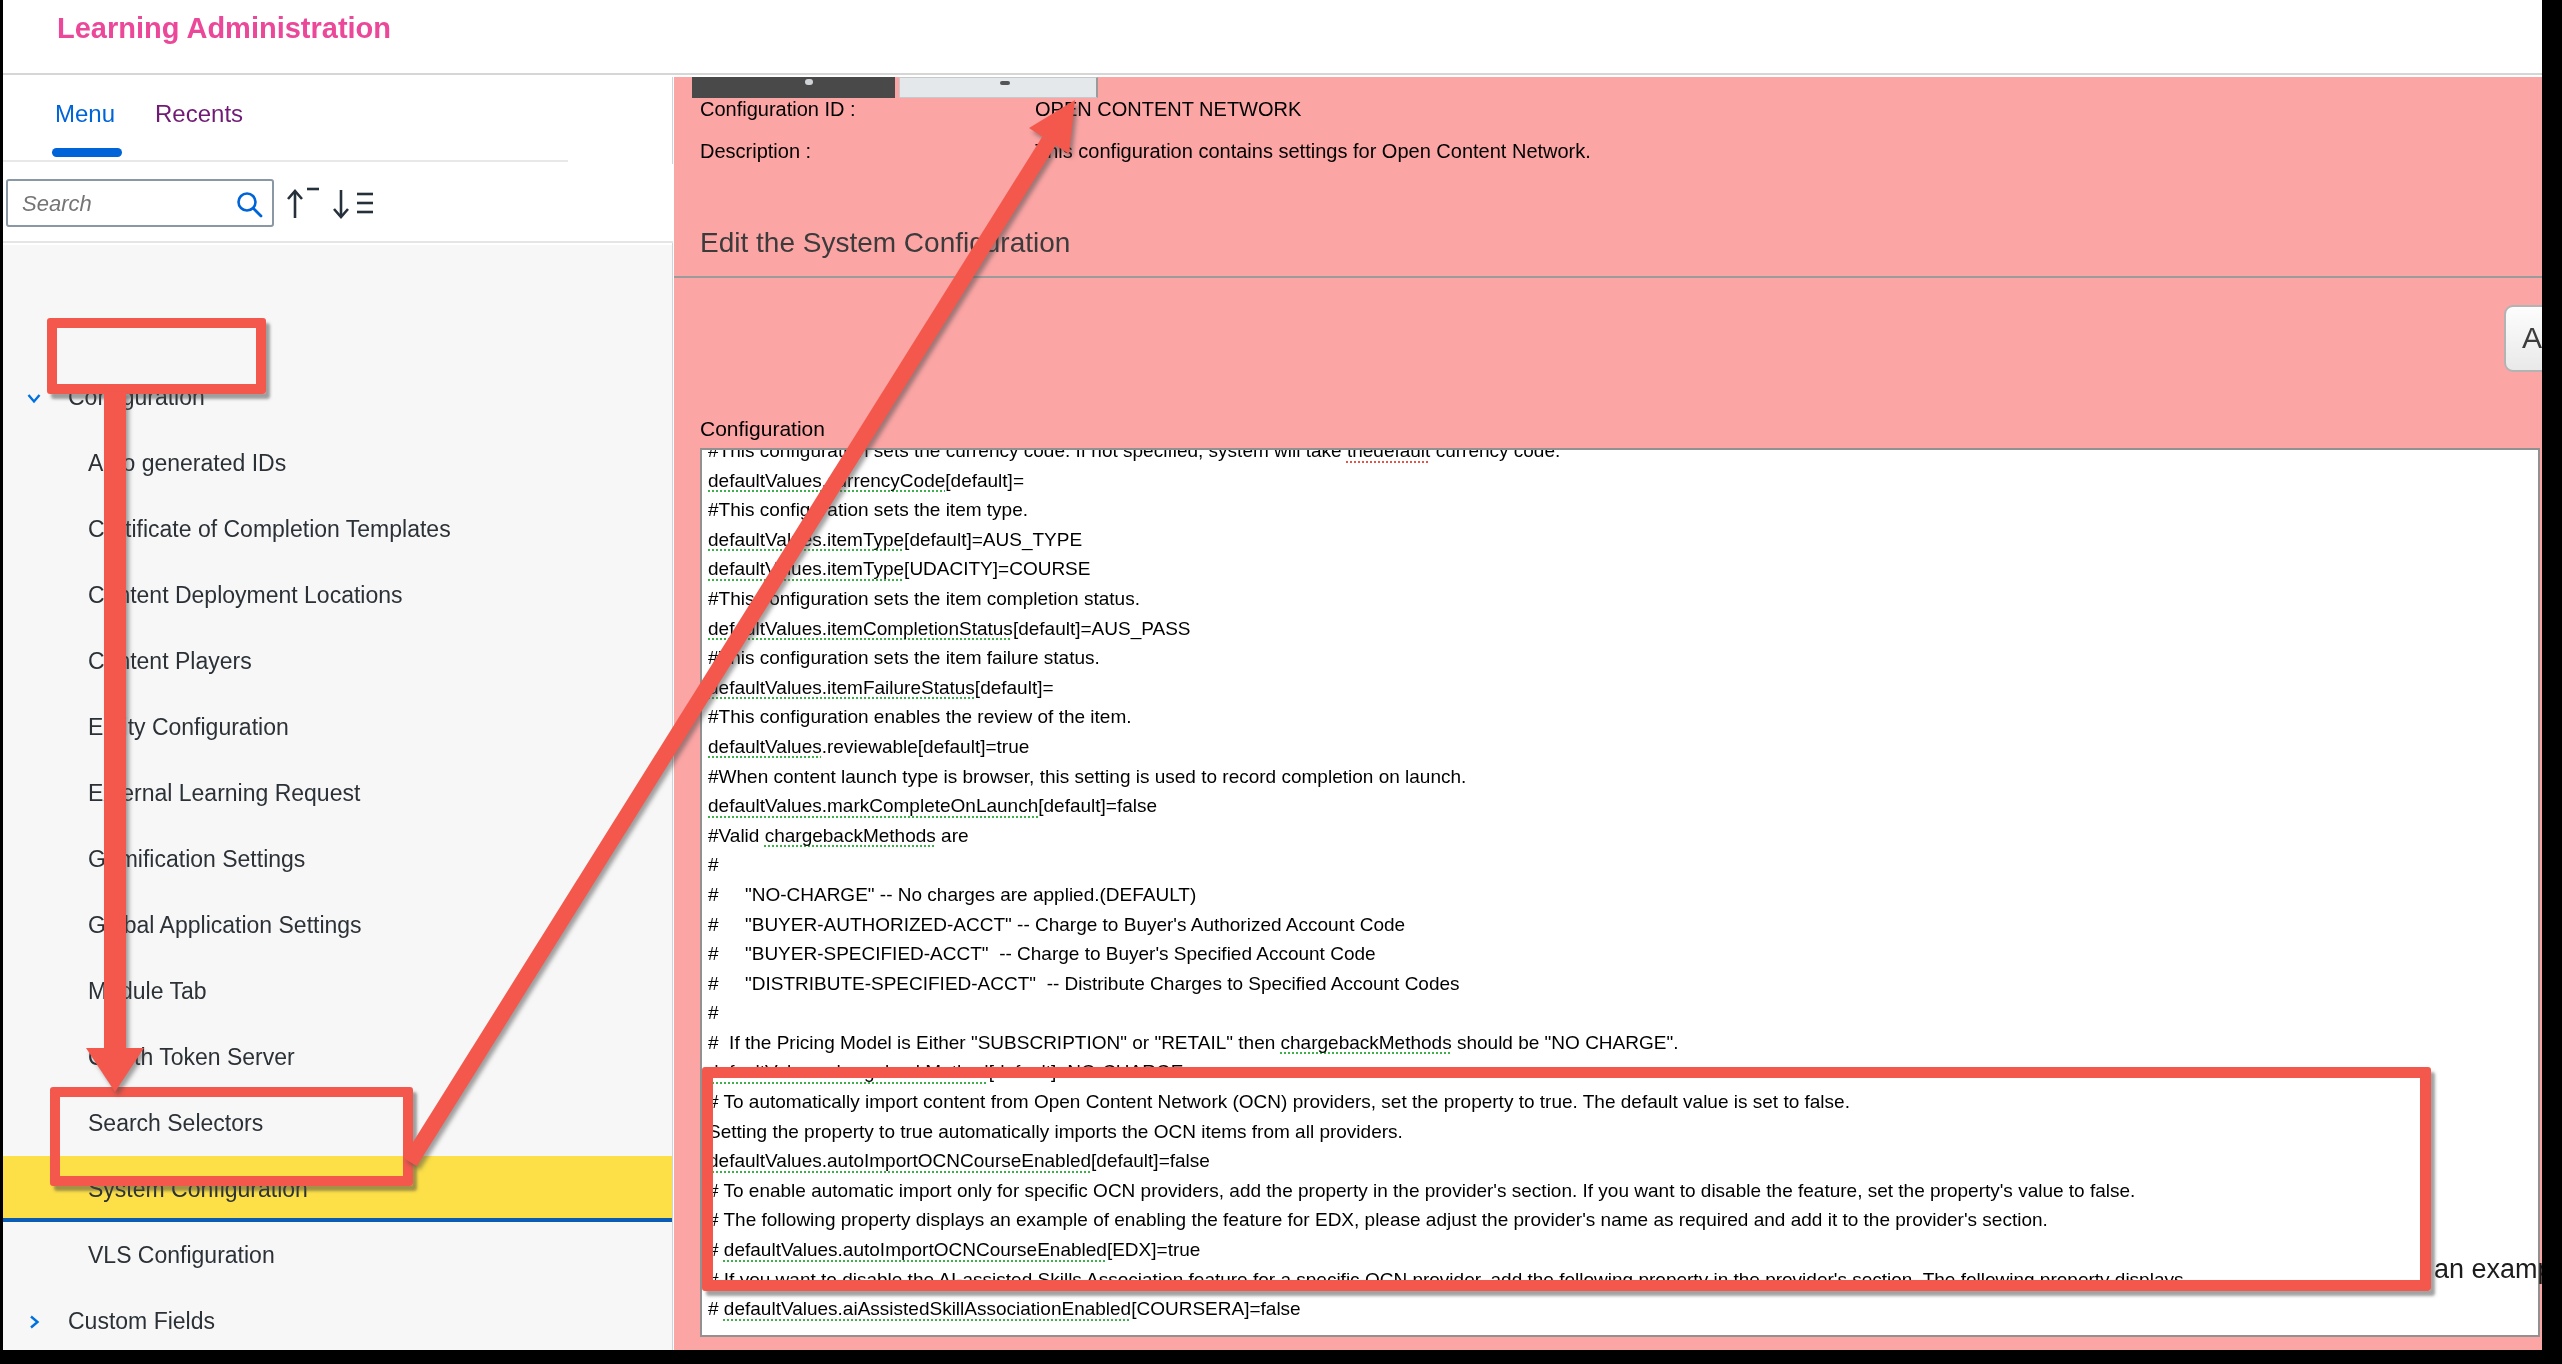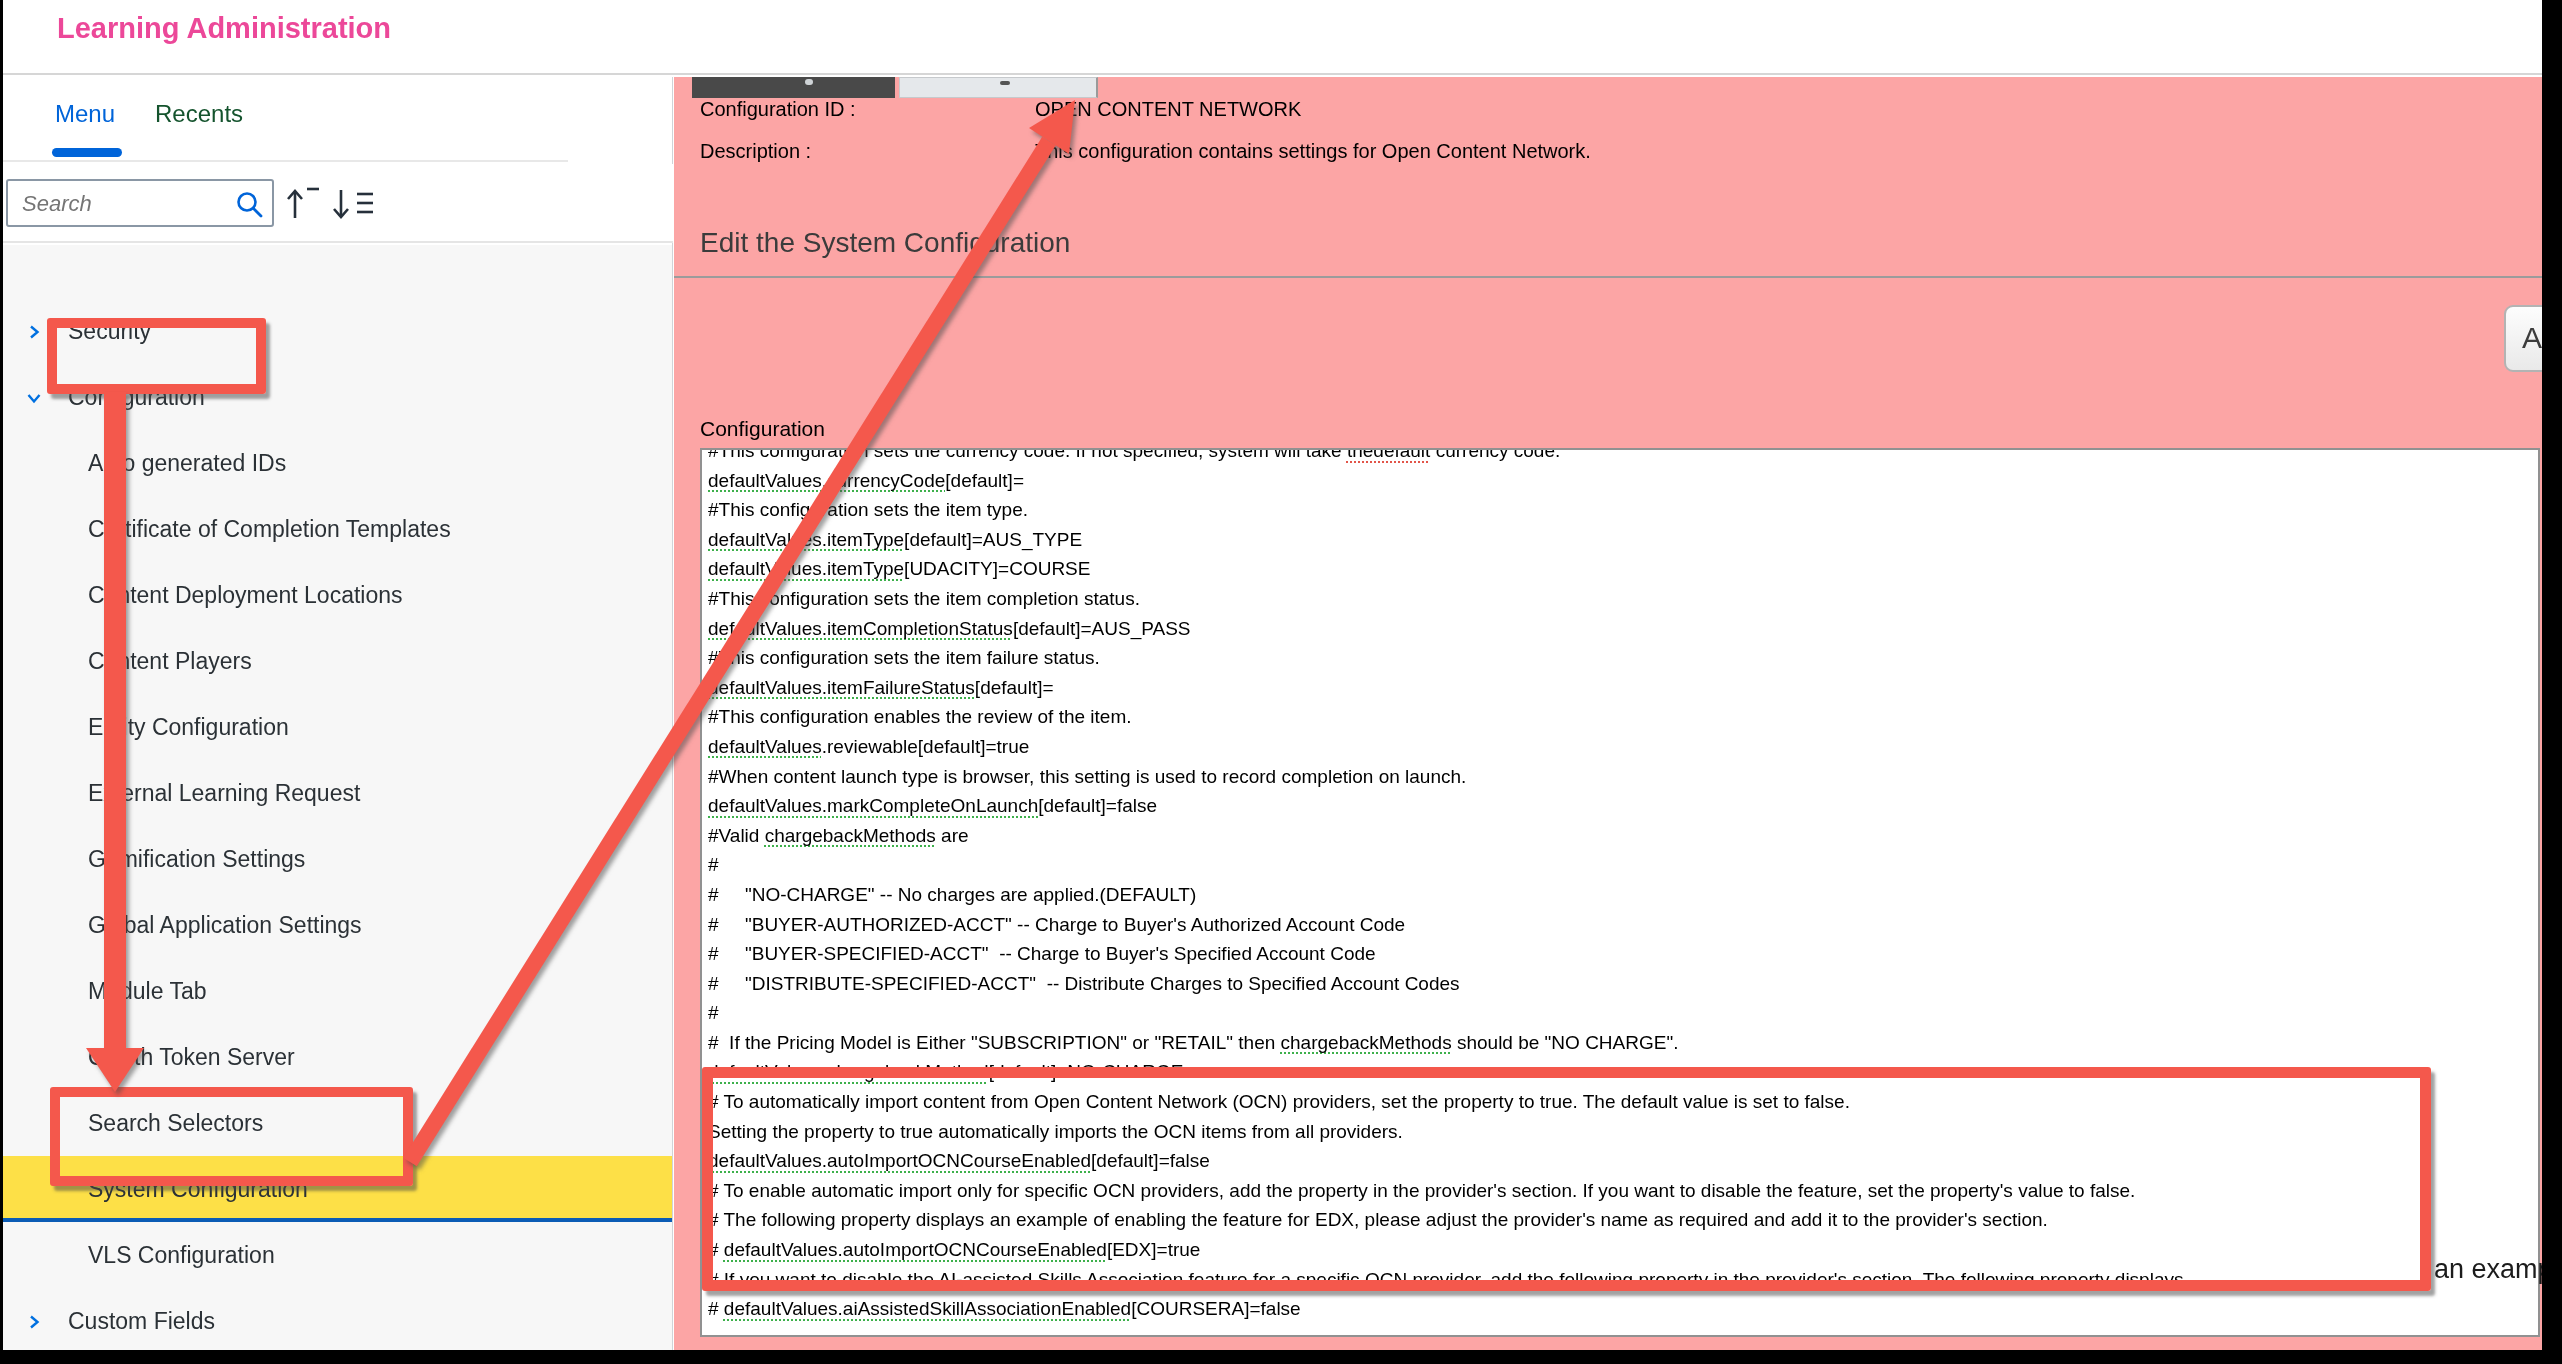--- a/index.html
+++ b/index.html
@@ -17,7 +17,7 @@
   .side-tabs{position:absolute;left:0;top:0;width:565px;height:85px;border-bottom:2px solid #e8e8e8;box-sizing:border-box;}
   .side-tab{position:absolute;top:23px;font-size:24px;cursor:default;}
   .side-tab.menu{left:52px;color:#0064d9;}
-  .side-tab.recents{left:152px;color:#14532d;}
+  .side-tab.recents{left:152px;color:#701a75;}
   .menu-underline{position:absolute;left:49px;top:71px;width:70px;height:9px;background:#0064d9;border-radius:5px;}
 
   .search-row{position:absolute;left:0;top:87px;width:670px;height:79px;border-bottom:2px solid #e5e5e5;box-sizing:border-box;background:#fff;padding-left:30px;}

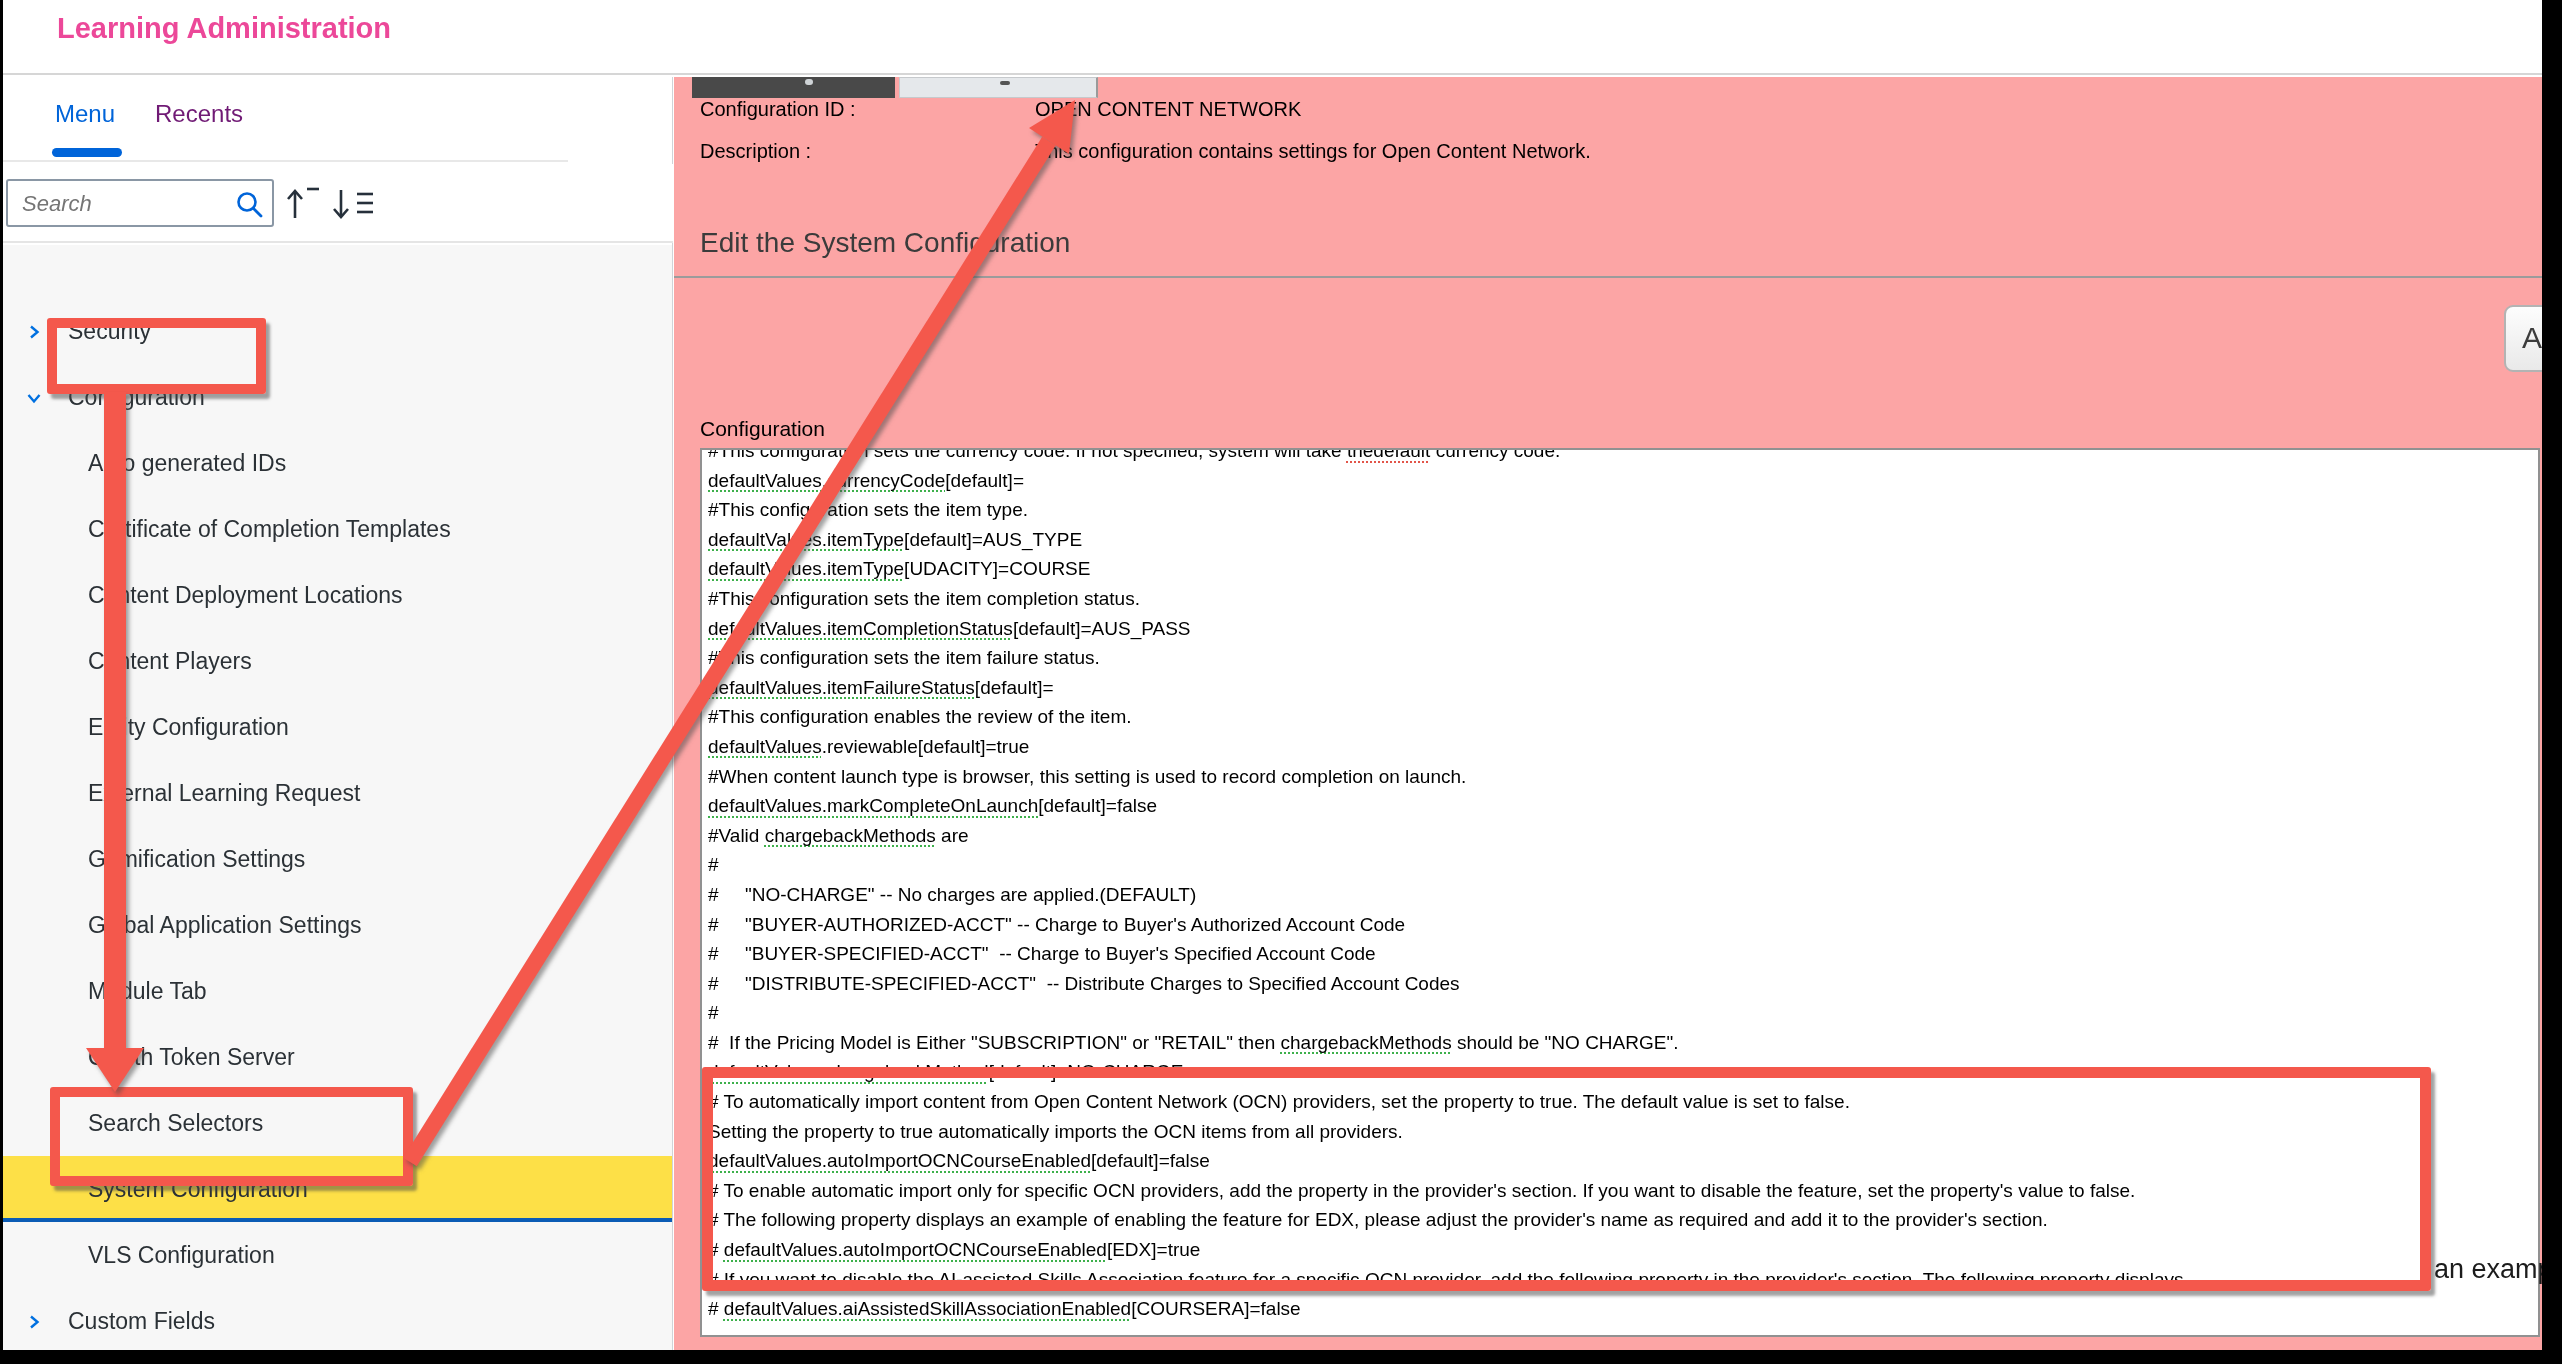--- a/index.html
+++ b/index.html
@@ -126,12 +126,6 @@
     </div>
 
     <div class="tree" id="tree">
-        <div class="tree-row lvl0" style="top: 53px;">
-          <svg class="chev" viewBox="0 0 18 18">
-            <path d="M6 3.5 L12.5 9 L6 14.5" fill="none" stroke="#0070e0" stroke-width="2.4"></path>
-          </svg>
-          <span class="lbl">Security</span>
-        </div>
         <div class="tree-row lvl0" style="top: 119px;">
           <svg class="chev" viewBox="0 0 18 18">
             <path d="M3.5 6 L9 12.5 L14.5 6" fill="none" stroke="#0070e0" stroke-width="2.4"></path>

